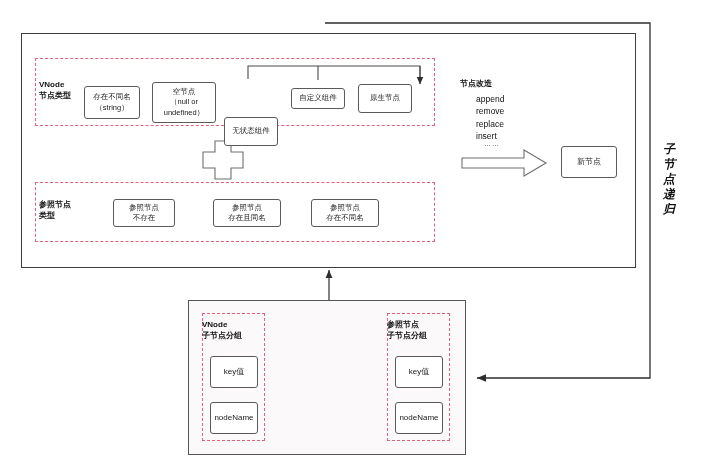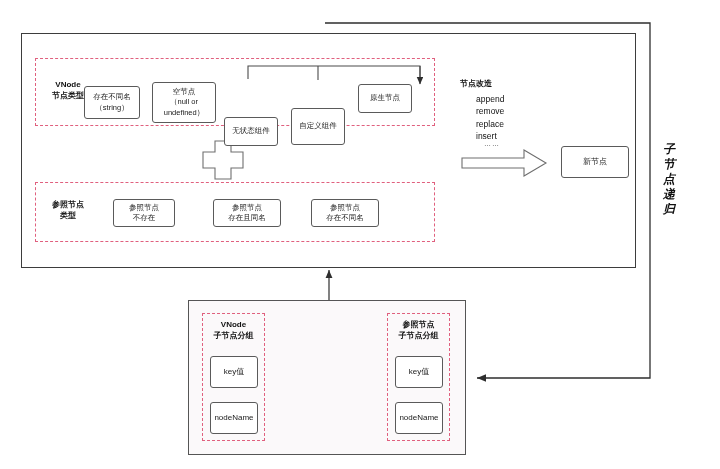--- a/index.html
+++ b/index.html
@@ -28,7 +28,7 @@
   }
   .grp-label{
     position:absolute;font-size:8px;font-weight:bold;line-height:1.35;
-    text-align:center;white-space:pre-line;color:#111;
+    text-align:left;white-space:pre-line;color:#111;
   }
   .ops-title{
     position:absolute;font-size:8px;font-weight:bold;color:#111;

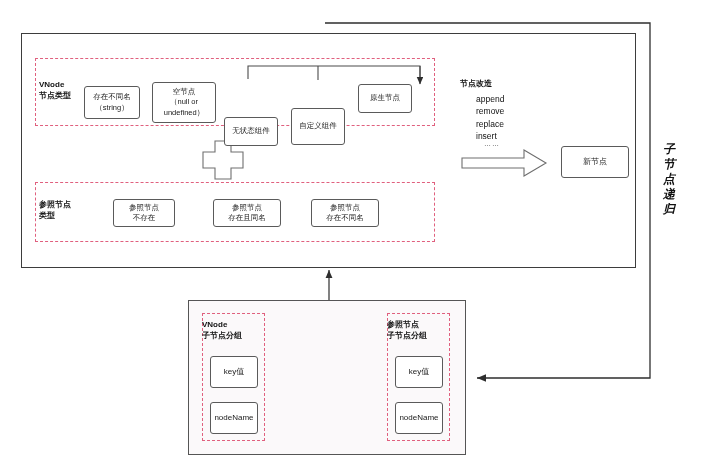--- a/index.html
+++ b/index.html
@@ -109,7 +109,7 @@
 （null or
 undefined）</div>
   <div class="box" style="left:224px;top:88px;width:54px;height:29px;margin-top:29px;">无状态组件</div>
-  <div class="box" style="left:291px;top:88px;width:54px;height:37px;margin-top:20px;">自定义组件</div>
+  <div class="box" style="left:291px;top:88px;width:54px;height:21px;">自定义组件</div>
   <div class="box" style="left:358px;top:84px;width:54px;height:29px;">原生节点</div>
 
   <div class="dashed-red" style="left:35px;top:182px;width:400px;height:60px;"></div>

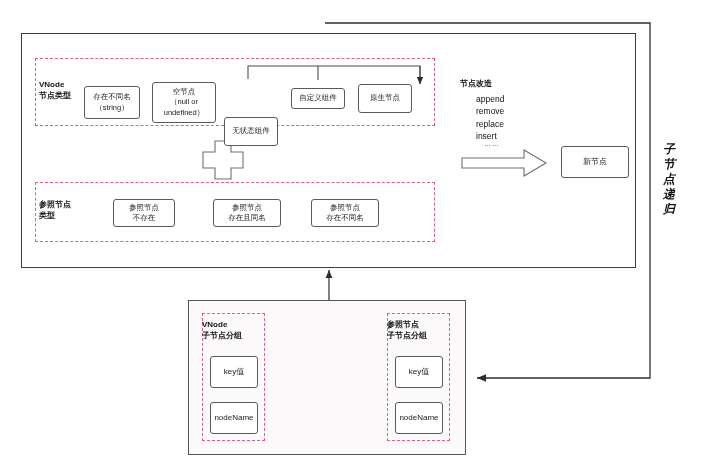--- a/index.html
+++ b/index.html
@@ -130,7 +130,7 @@
 insert</div>
   <div class="ops-dots" style="left:484px;top:140px;">……</div>
 
-  <div class="box" style="left:561px;top:146px;width:68px;height:32px;font-size:8px;">新节点</div>
+  <div class="box" style="left:561px;top:146px;width:56px;height:32px;font-size:8px;">新节点</div>
 
   <div class="vert-label" style="left:663px;top:142px;">子节点递归</div>
 

